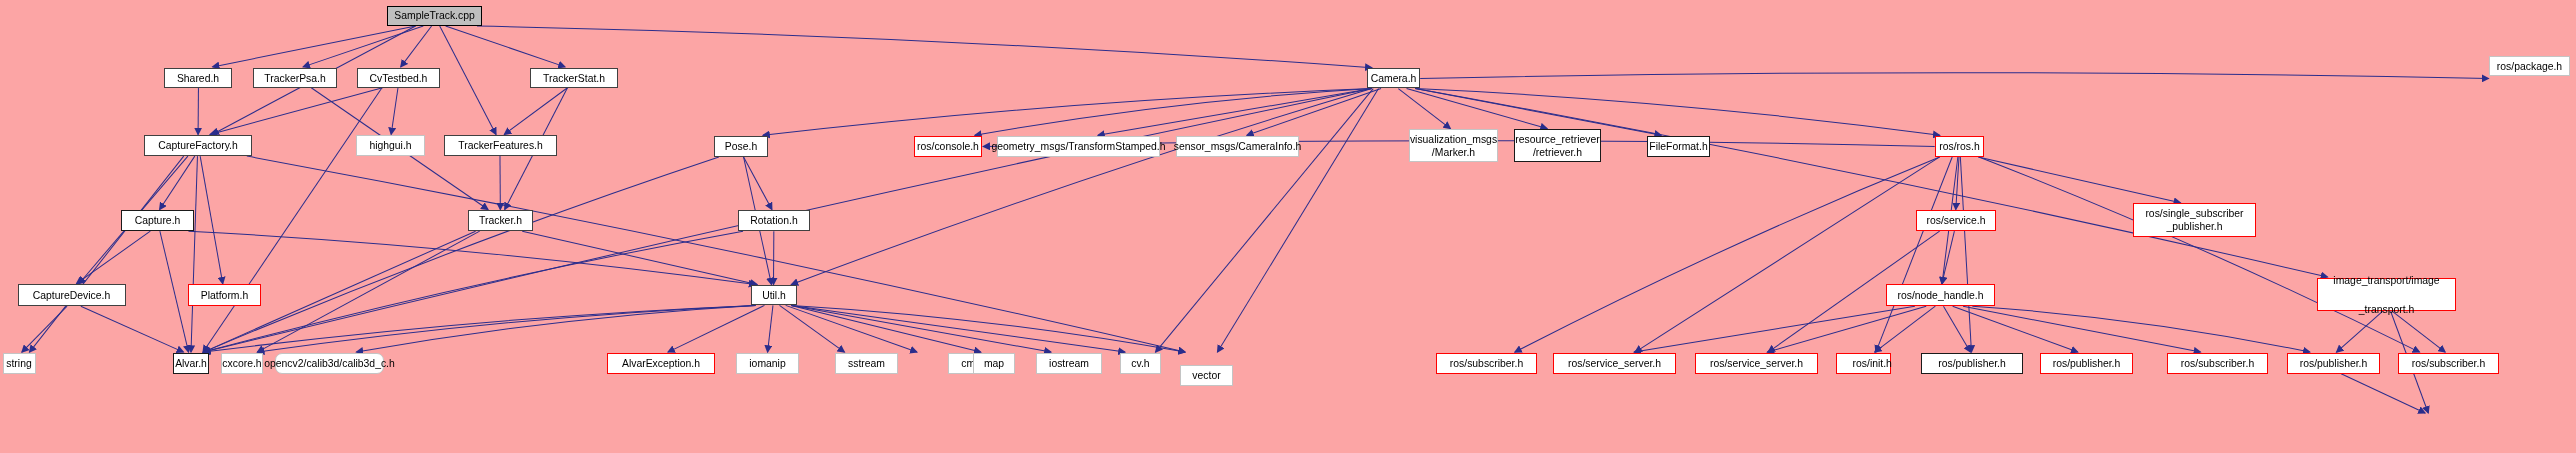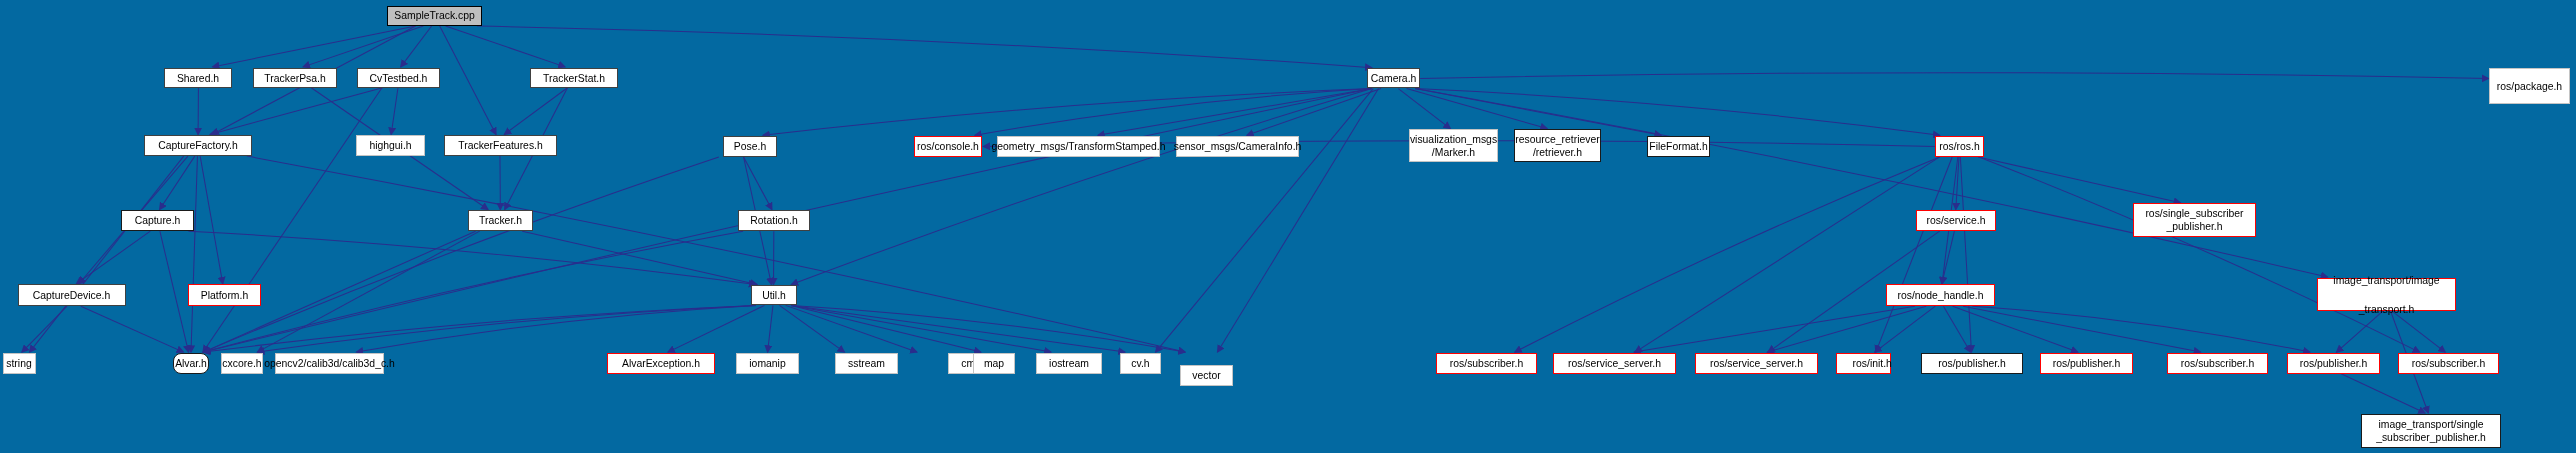--- a/index.html
+++ b/index.html
@@ -3,7 +3,7 @@
 <meta charset="utf-8">
 <style>
   html,body{margin:0;padding:0;background:#ffffff;}
-  #graph{position:relative;width:2576px;height:454px;background:#0369a1;overflow:hidden;
+  #graph{position:relative;width:2576px;height:454px;background:#fca5a5;overflow:hidden;
          font-family:"Liberation Sans", sans-serif;}
   #edges{position:absolute;left:0;top:0;width:2576px;height:454px;}
   .node{position:absolute;background:#ffffff;border:0.8px solid #404040;box-sizing:border-box;

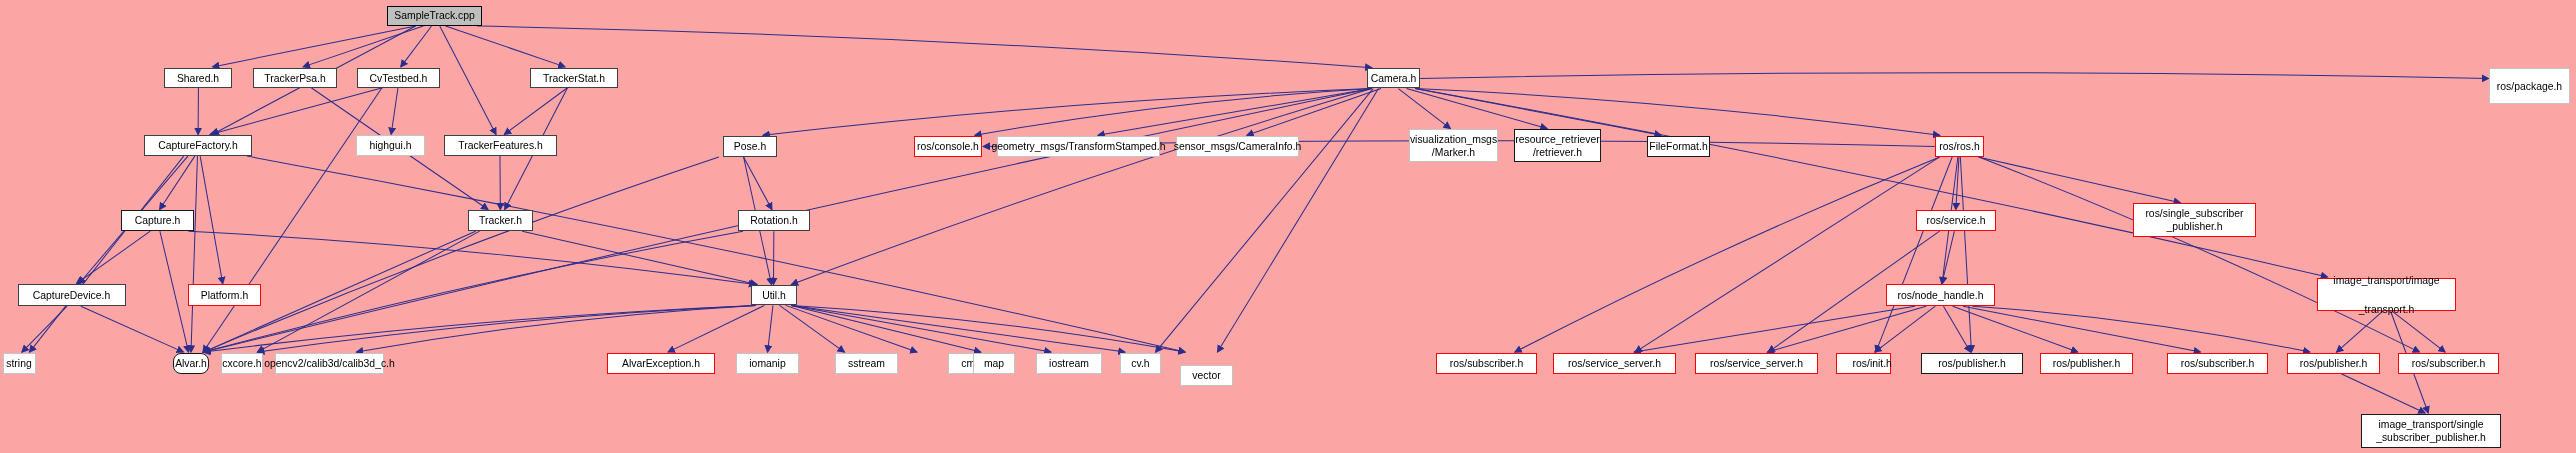--- a/index.html
+++ b/index.html
@@ -127,7 +127,7 @@
     <div class="node doc" style="left: 1367px; top: 68px; width: 53px; height: 20px;">
       <div>Camera.h</div>
     </div>
-    <div class="node ext" style="left: 2489px; top: 68px; width: 81px; height: 36px;">
+    <div class="node ext" style="left: 2489px; top: 56px; width: 81px; height: 20px;">
       <div>ros/package.h</div>
     </div>
     <div class="node doc" style="left: 144px; top: 135px; width: 108px; height: 21px;">

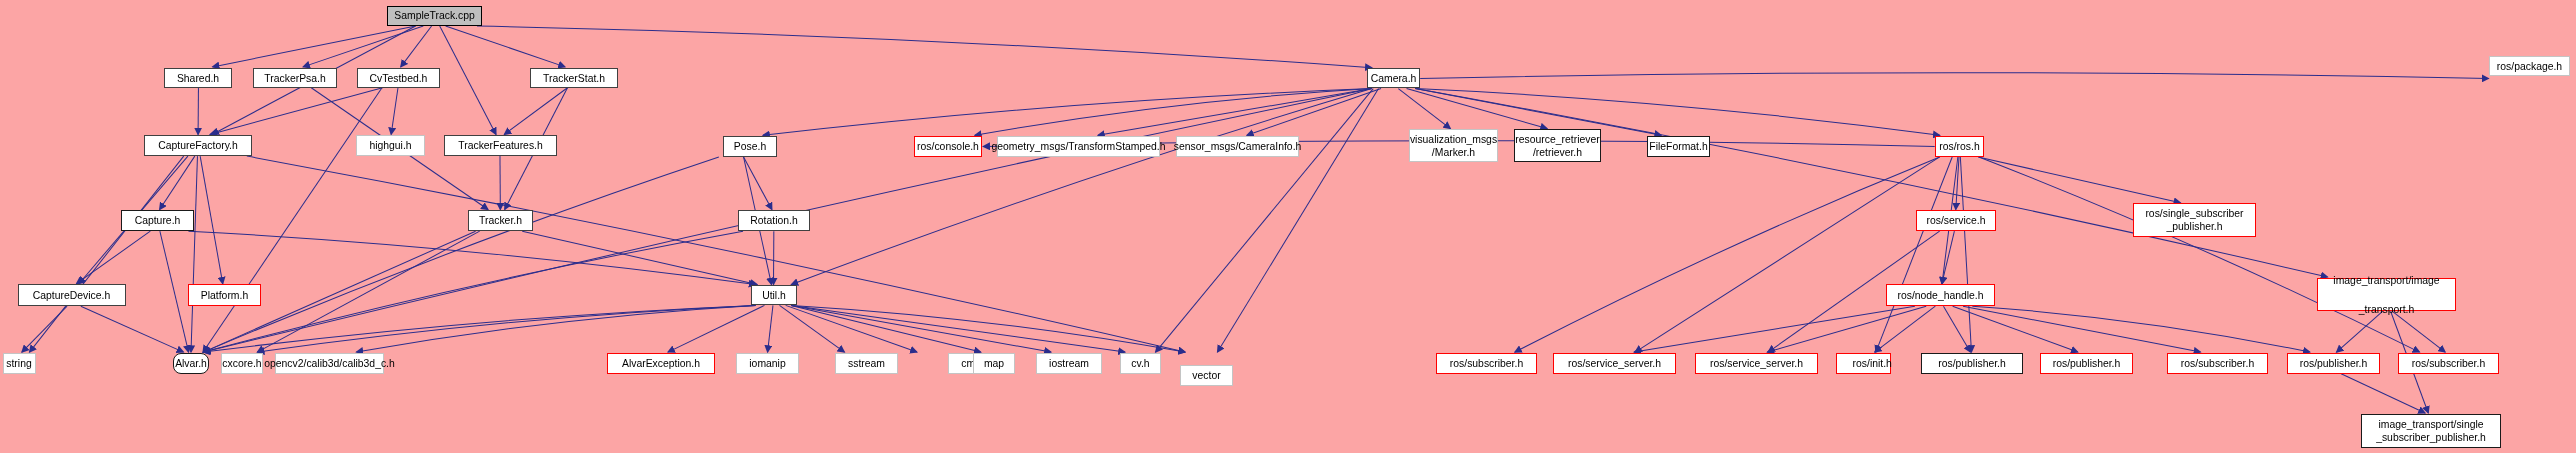--- a/index.html
+++ b/index.html
@@ -139,7 +139,7 @@
     <div class="node doc" style="left: 444px; top: 135px; width: 113px; height: 21px;">
       <div>TrackerFeatures.h</div>
     </div>
-    <div class="node doc" style="left: 714px; top: 136px; width: 54px; height: 21px; margin-left: 9px;">
+    <div class="node doc" style="left: 714px; top: 136px; width: 54px; height: 21px;">
       <div>Pose.h</div>
     </div>
     <div class="node red" style="left: 914px; top: 136px; width: 68px; height: 21px;">

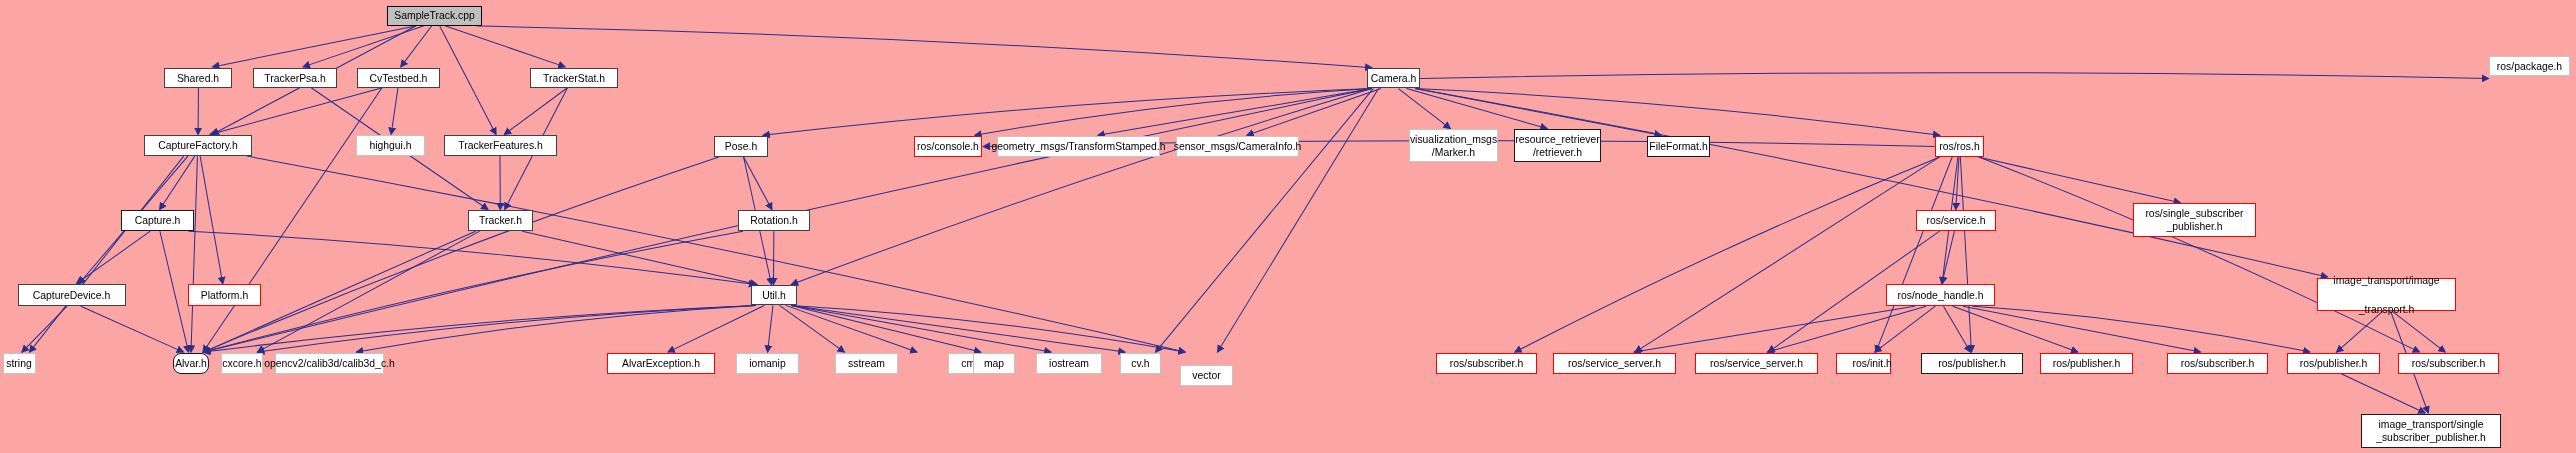--- a/index.html
+++ b/index.html
@@ -200,7 +200,7 @@
     <div class="node ext" style="left: 2.5px; top: 353px; width: 33px; height: 21px;">
       <div>string</div>
     </div>
-    <div class="node bold" style="left: 173px; top: 353px; width: 36px; height: 21px; border-radius: 8px;">
+    <div class="node bold" style="left: 173px; top: 353px; width: 36px; height: 21px;">
       <div>Alvar.h</div>
     </div>
     <div class="node ext" style="left: 221px; top: 353px; width: 42px; height: 21px;">

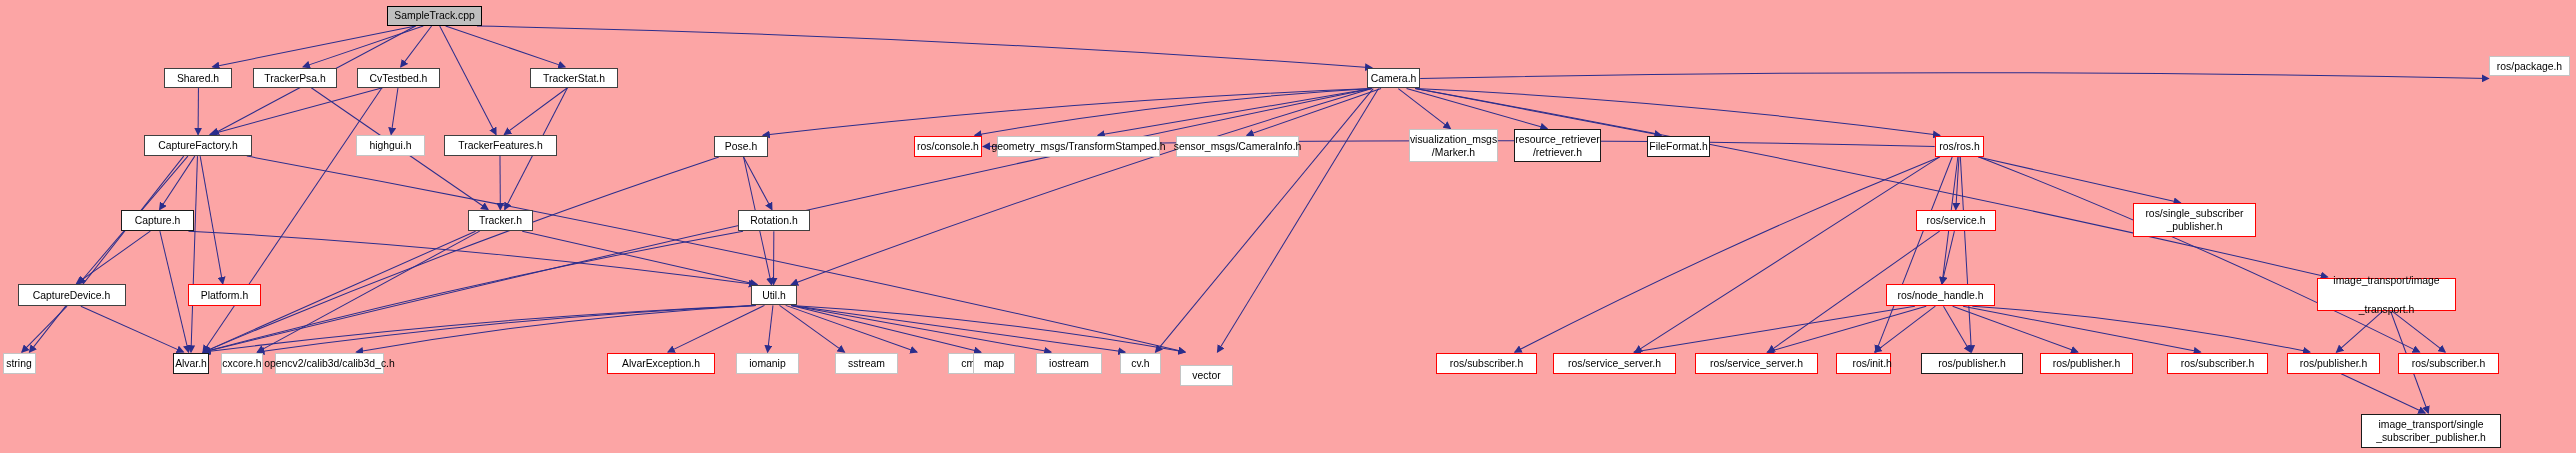--- a/index.html
+++ b/index.html
@@ -206,7 +206,7 @@
     <div class="node ext" style="left: 221px; top: 353px; width: 42px; height: 21px;">
       <div>cxcore.h</div>
     </div>
-    <div class="node ext" style="left: 275px; top: 353px; width: 109px; height: 21px;">
+    <div class="node ext" style="left: 275px; top: 353px; width: 109px; height: 21px; border-radius: 7px;">
       <div>opencv2/calib3d/calib3d_c.h</div>
     </div>
     <div class="node red" style="left: 607px; top: 353px; width: 108px; height: 21px;">

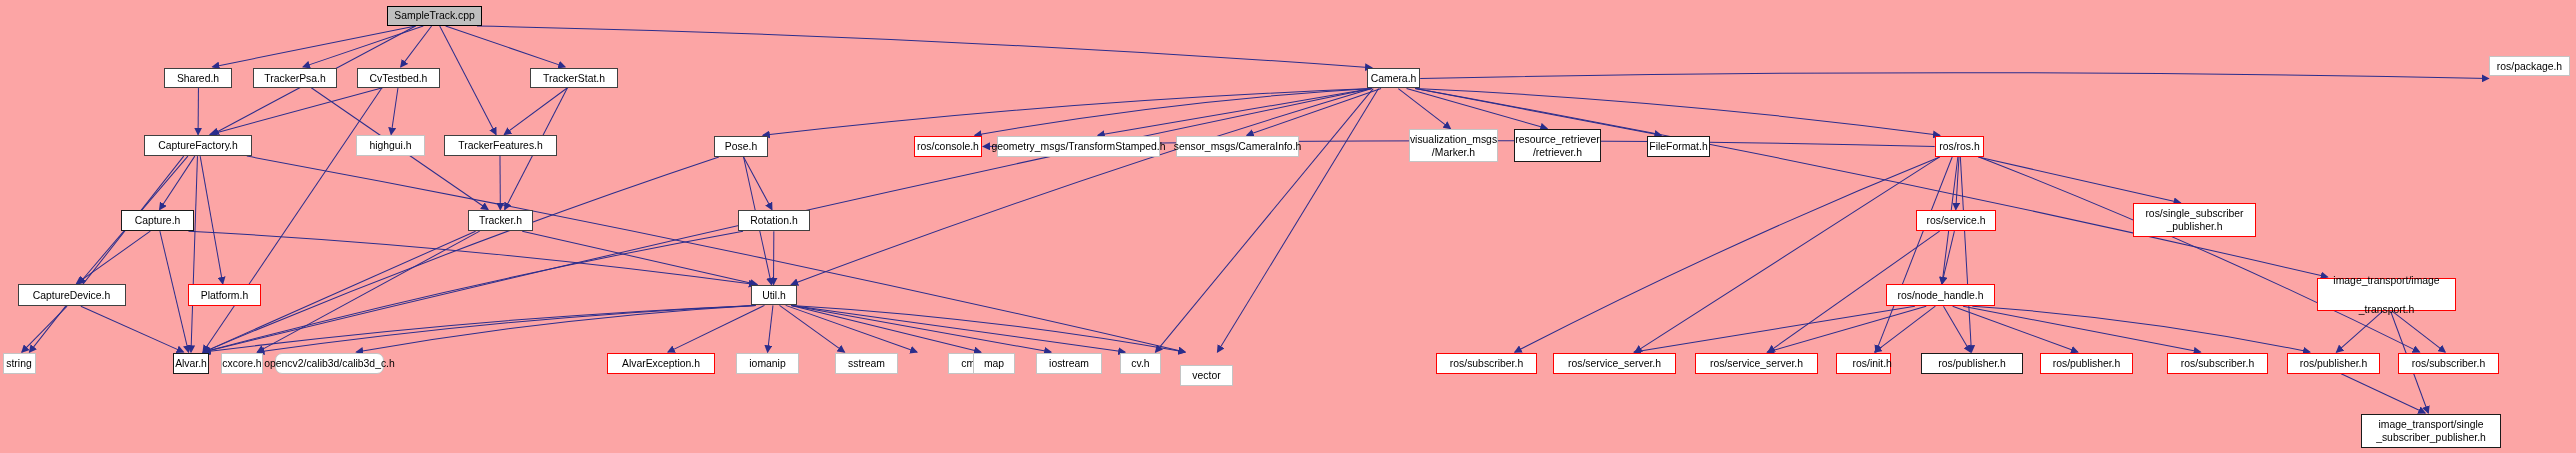--- a/index.html
+++ b/index.html
@@ -260,10 +260,6 @@
     <div class="node red" style="left: 2398px; top: 353px; width: 101px; height: 21px;">
       <div>ros/subscriber.h</div>
     </div>
-    <div class="node bold" style="left: 2361px; top: 414px; width: 140px; height: 34px;">
-      <div>image_transport/single</div>
-      <div>_subscriber_publisher.h</div>
-    </div>
   </div>
 
 

